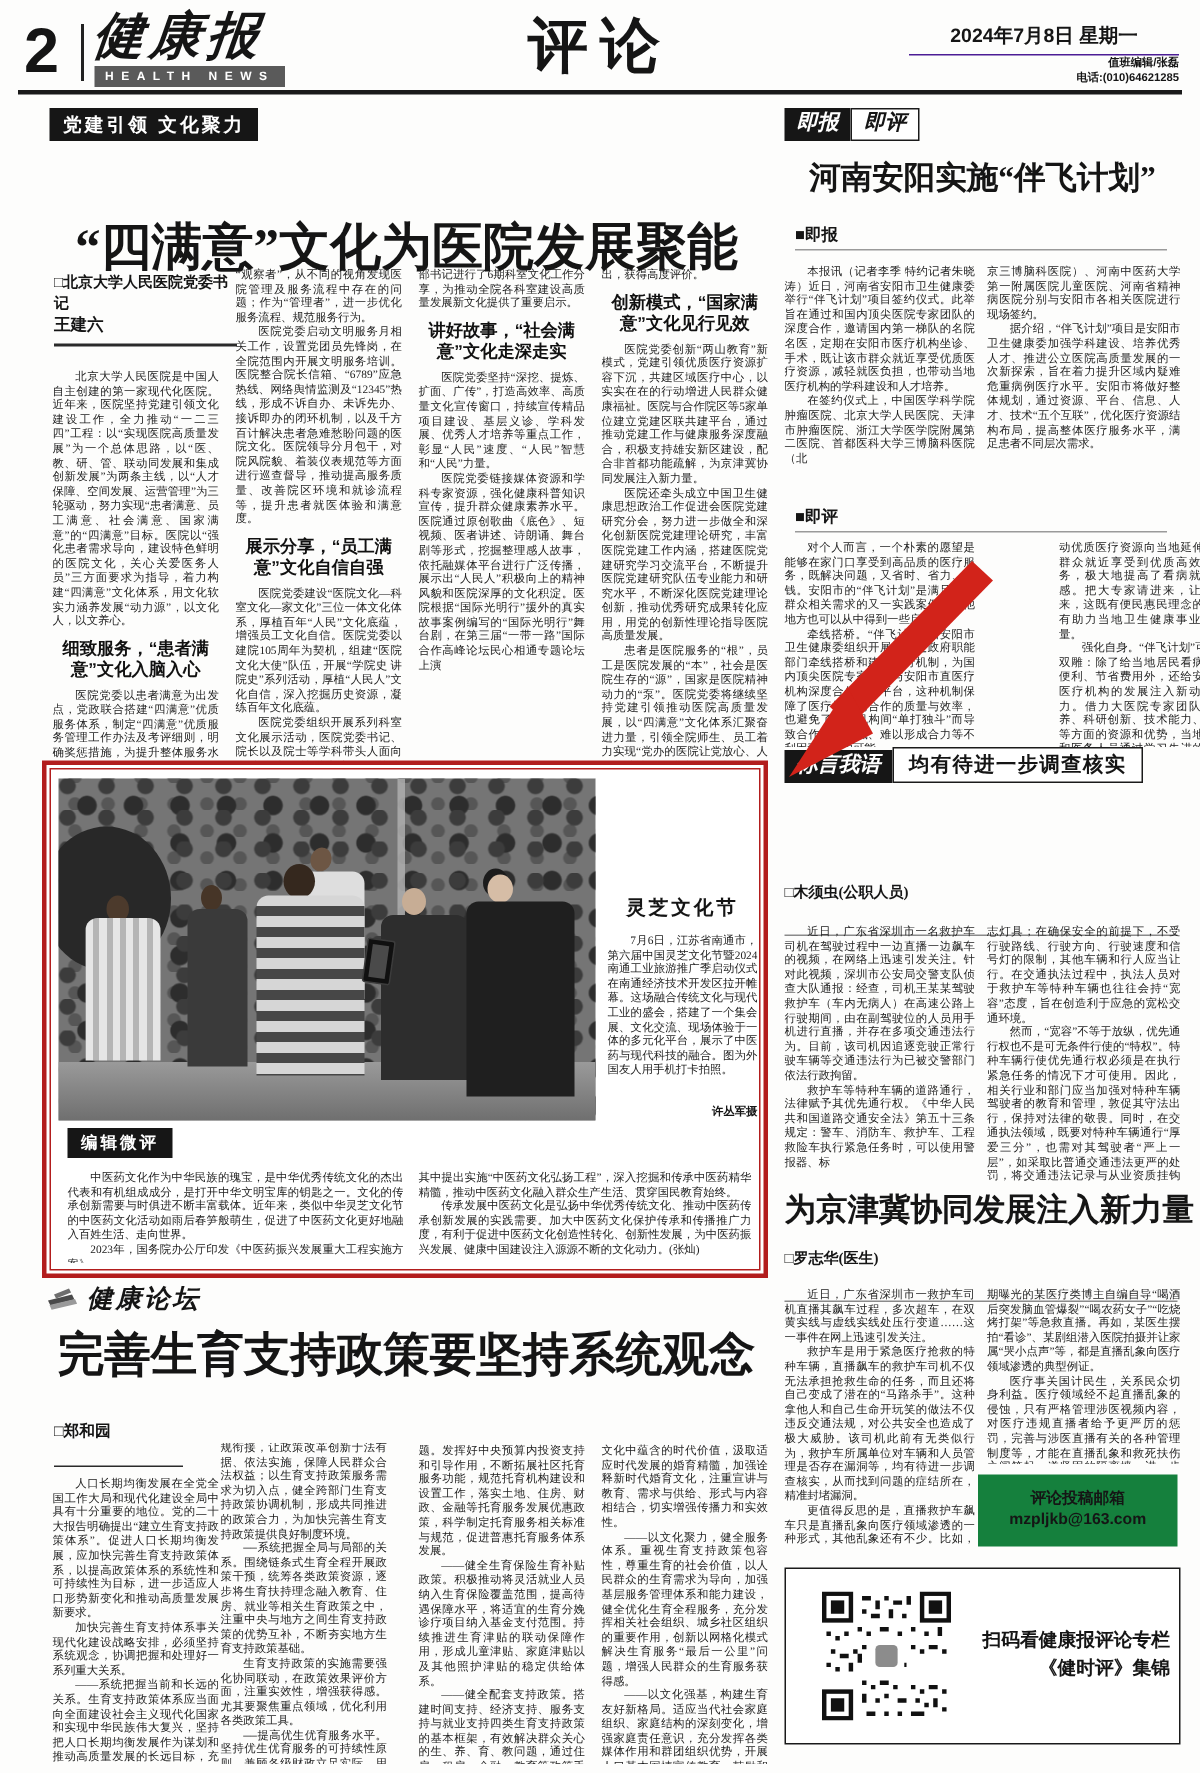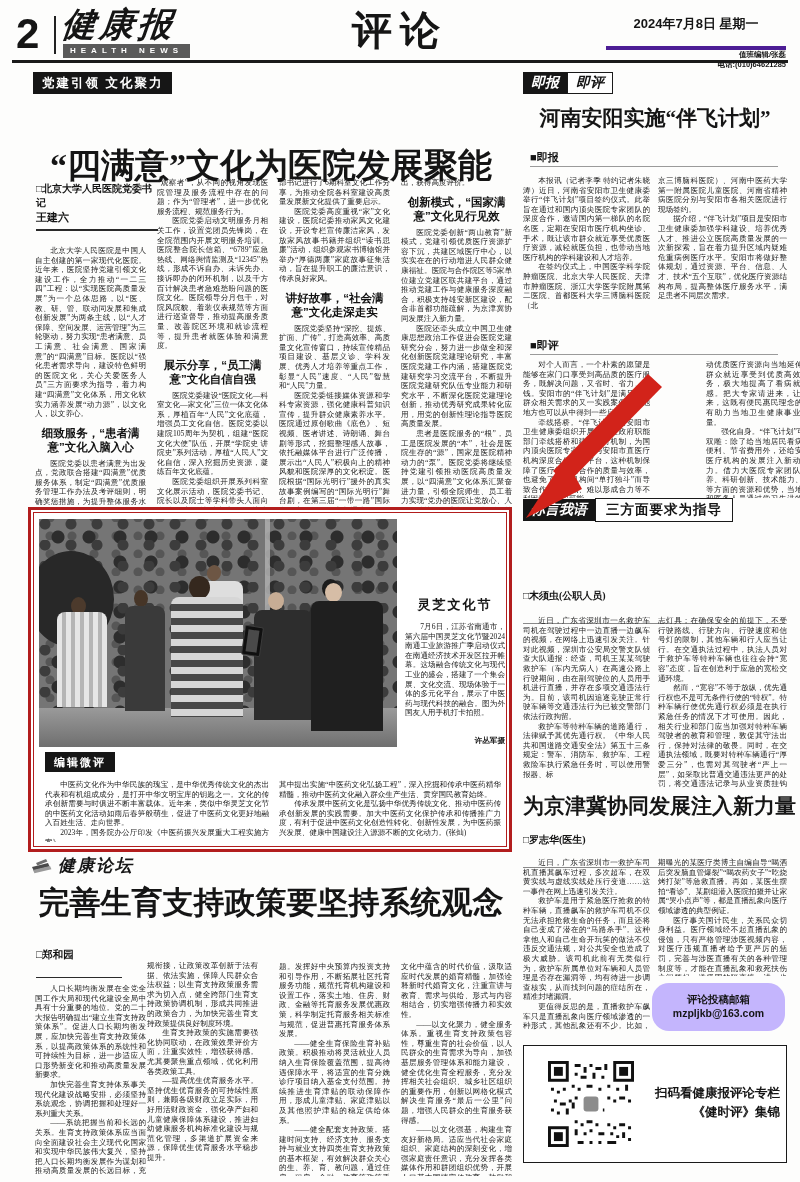--- a/index.html
+++ b/index.html
@@ -14,7 +14,7 @@
            letter-spacing:5px;padding:1px 7px;}
   .section-title{left:0;right:0;top:8px;text-align:center;font:bold 40px/46px "Liberation Serif",serif;letter-spacing:8px;}
   .dateblock{right:14px;top:16px;width:180px;text-align:center;}
-  .date{font:bold 13px/16px "Liberation Sans",sans-serif;border-bottom:4px solid #4c1d95;padding-bottom:14px;}
+  .date{font:bold 13px/16px "Liberation Sans",sans-serif;border-bottom:1px solid #4c1d95;padding-bottom:4px;}
   .duty,.phone{font:bold 7.5px/10px "Liberation Sans",sans-serif;text-align:right;}
   .header-rule{left:12px;top:60px;width:776px;height:3px;background:#1a1a1a;}
   

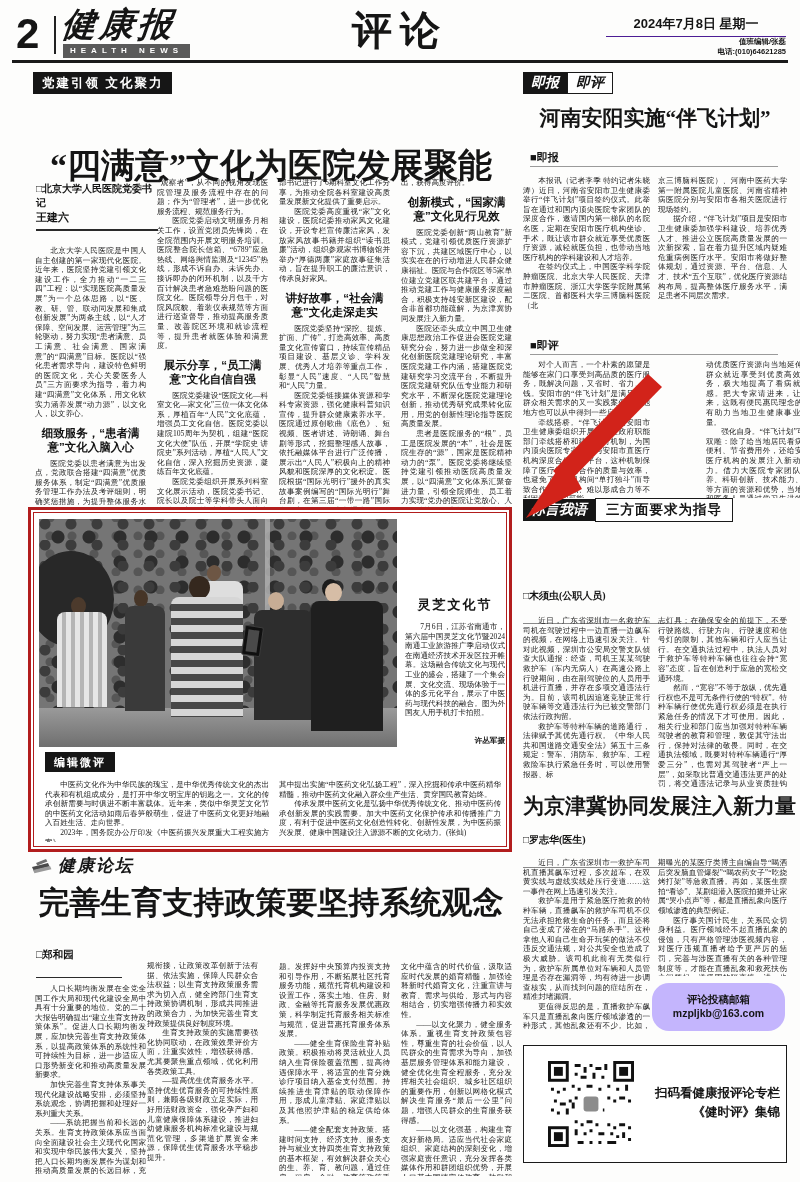--- a/index.html
+++ b/index.html
@@ -96,7 +96,6 @@
     </div>
   <div class="col" style="left:279px;top:178px;width:111px;height:329px;">
       <p class="cont">部书记进行了6期科室文化工作分享，为推动全院各科室建设高质量发展新文化提供了重要启示。</p>
-      <p>医院党委高度重视“家”文化建设，医院纪委推动家风文化建设，开设专栏宣传廉洁家风，发放家风故事书籍并组织“读书思廉”活动，组织参观家书博物馆并举办“厚德两廉”家庭故事征集活动，旨在提升职工的廉洁意识，传承良好家风。</p>
       <div class="subhead">讲好故事，“社会满意”文化走深走实</div>
       <p>医院党委坚持“深挖、提炼、扩面、广传”，打造高效率、高质量文化宣传窗口，持续宣传精品项目建设、基层义诊、学科发展、优秀人才培养等重点工作，彰显“人民”速度、“人民”智慧和“人民”力量。</p>
       <p>医院党委链接媒体资源和学科专家资源，强化健康科普知识宣传，提升群众健康素养水平。医院通过原创歌曲《底色》、短视频、医者讲述、诗朗诵、舞台剧等形式，挖掘整理感人故事，依托融媒体平台进行广泛传播，展示出“人民人”积极向上的精神风貌和医院深厚的文化积淀。医院根据“国际光明行”援外的真实故事案例编写的“国际光明行”舞台剧，在第三届“一带一路”国际合作高峰论坛民心相通专题论坛上演</p>

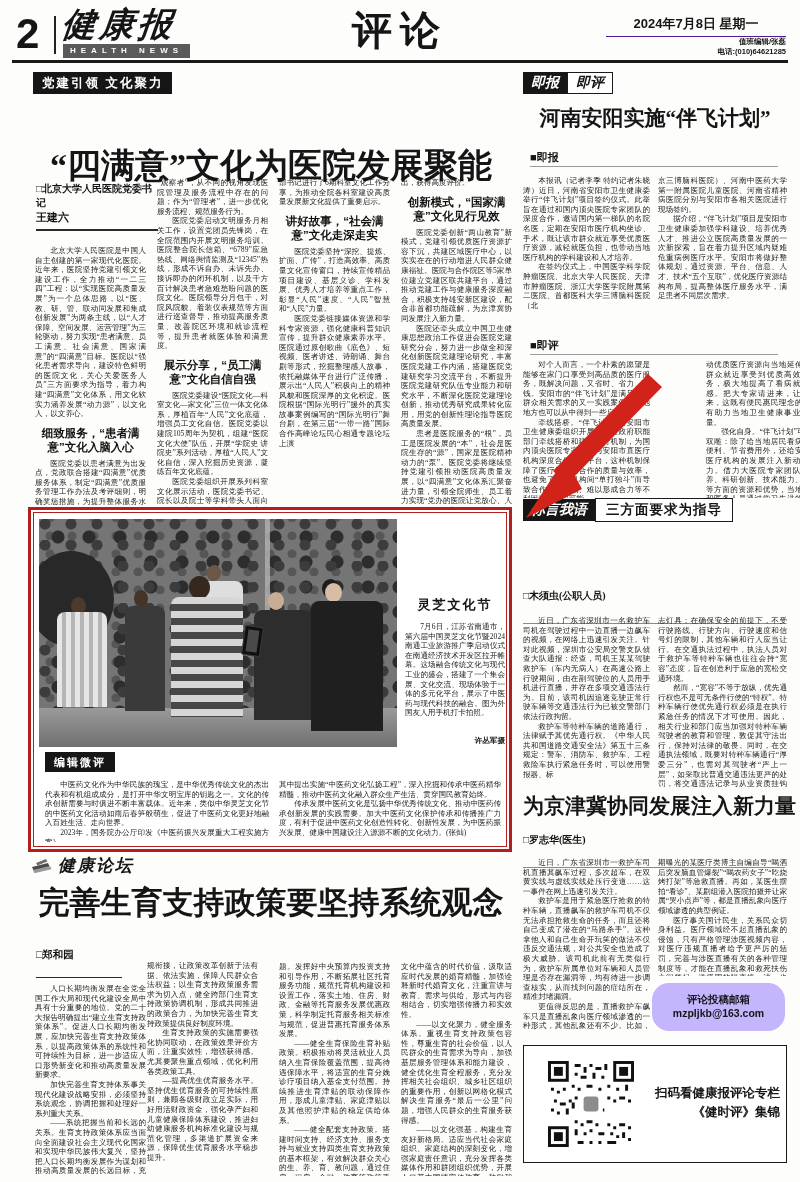--- a/index.html
+++ b/index.html
@@ -190,7 +190,7 @@
   </div>
 
   <div class="abs" style="left:523px;top:498px;">
-    <span class="tagblack">你言我语</span><span class="yy-topic">三方面要求为指导</span>
+    <span class="tagblack">你言我语</span><span class="yy-topic">均有待进一步调查核实</span>
   </div>
   <div class="abs byline-row" style="left:523px;top:589px;width:262px;">□木须虫(公职人员)</div>
   <div class="col" style="left:523px;top:616px;width:127px;height:172px;">

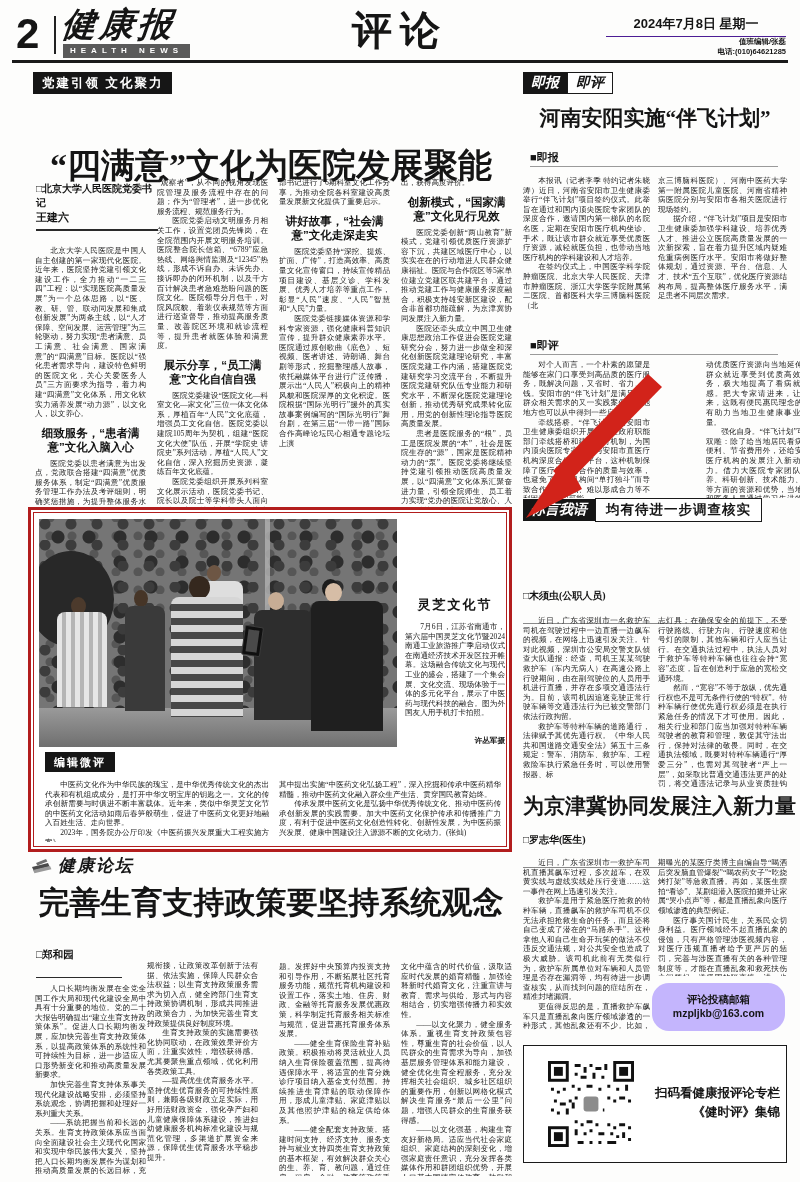--- a/index.html
+++ b/index.html
@@ -50,7 +50,7 @@
   .tagblack{background:#161616;color:#fff;font:bold italic 14px/18px "Liberation Serif",serif;padding:2px 8px;display:inline-block;}
   .tagline{border:1.5px solid #1a1a1a;font:bold italic 14px/18px "Liberation Serif",serif;padding:1px 8px;display:inline-block;background:#fff;}
   .yy-topic{border:1.5px solid #1a1a1a;font:bold 13.5px/18px "Liberation Sans",sans-serif;padding:2px 10px;display:inline-block;background:#fff;letter-spacing:1px;}
-  .mailbox{left:652px;top:983px;width:133px;height:48px;background:#c4b5fd;text-align:center;border-radius:17px;}
+  .mailbox{left:652px;top:983px;width:133px;height:48px;background:#15803d;text-align:center;}
   .mailbox .t{font:bold 10.5px/14px "Liberation Sans",sans-serif;margin-top:9px;}
   .mailbox .e{font:bold 10.5px/14px "Liberation Sans",sans-serif;}
   .qrbox{left:523px;top:1045px;width:262px;height:116px;border:1.5px solid #1a1a1a;background:#fff;}

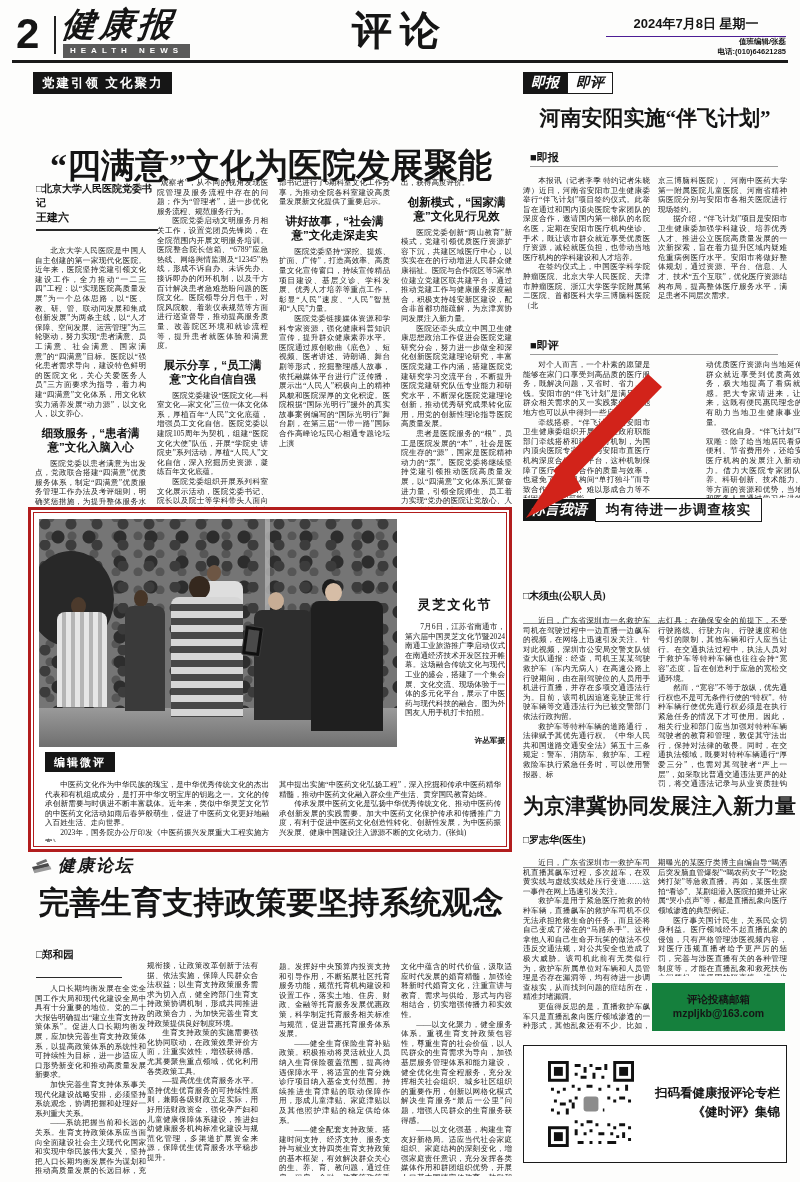--- a/index.html
+++ b/index.html
@@ -264,6 +264,7 @@
     </div>
   <div class="col" style="left:147px;top:962px;width:111px;height:214px;font-family:Liberation Mono, monospace;">
       <p class="cont">规衔接，让政策改革创新于法有据、依法实施，保障人民群众合法权益；以生育支持政策服务需求为切入点，健全跨部门生育支持政策协调机制，形成共同推进的政策合力，为加快完善生育支持政策提供良好制度环境。</p>
+      <p>——系统把握全局与局部的关系。围绕链条式生育全程开展政策干预，统筹各类政策资源，逐步将生育扶持理念融入教育、住房、就业等相关生育政策之中，注重中央与地方之间生育支持政策的优势互补，不断夯实地方生育支持政策基础。</p>
       <p>生育支持政策的实施需要强化协同联动，在政策效果评价方面，注重实效性，增强获得感。尤其要聚焦重点领域，优化利用各类政策工具。</p>
       <p>——提高优生优育服务水平。坚持优生优育服务的可持续性原则，兼顾各级财政立足实际，用好用活财政资金，强化孕产妇和儿童健康保障体系建设，推进妇幼健康服务机构标准化建设与规范化管理，多渠道扩展资金来源，保障优生优育服务水平稳步提升。</p>
     </div>

